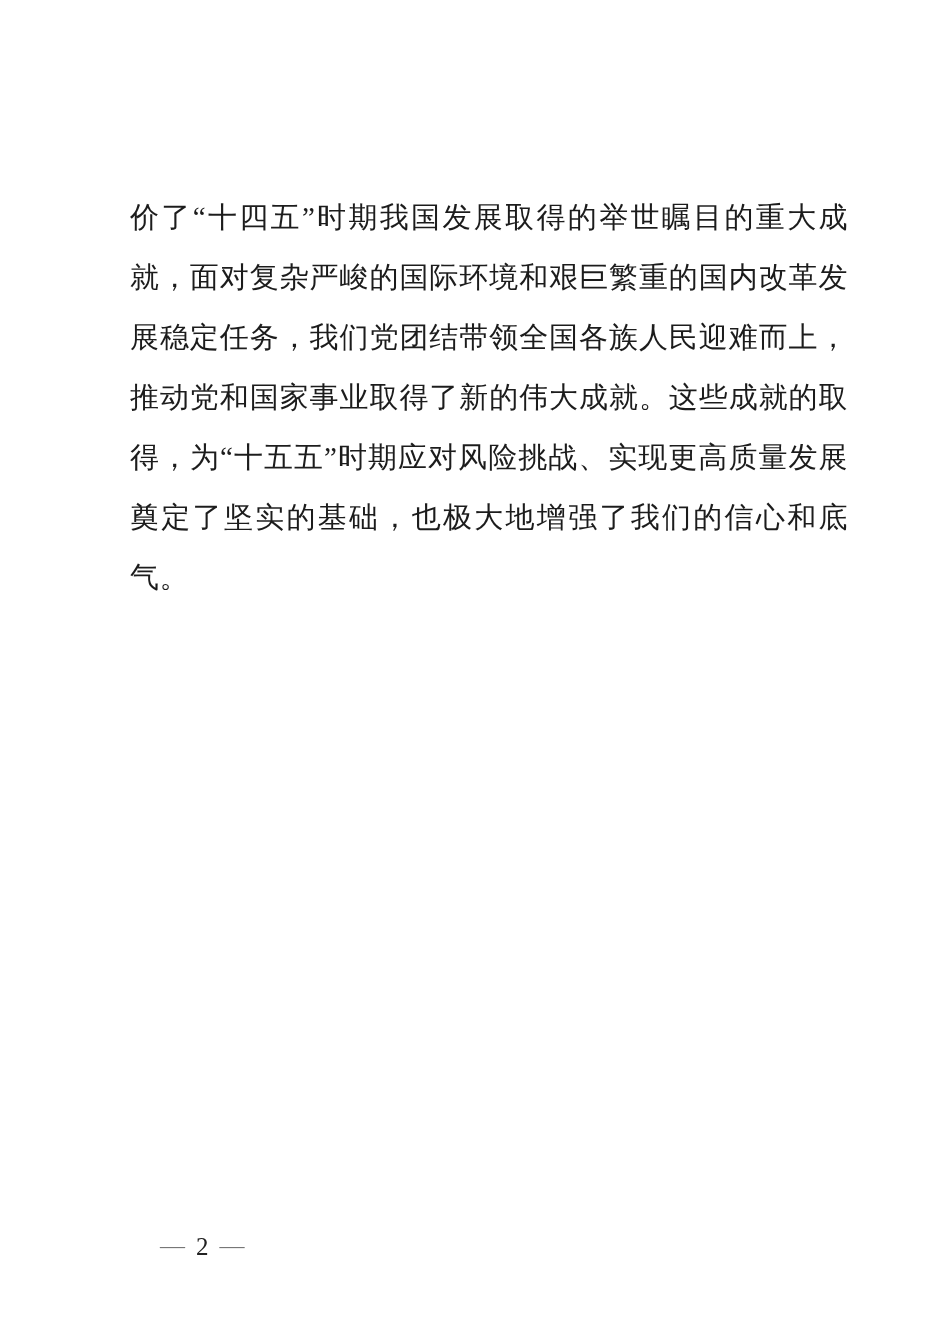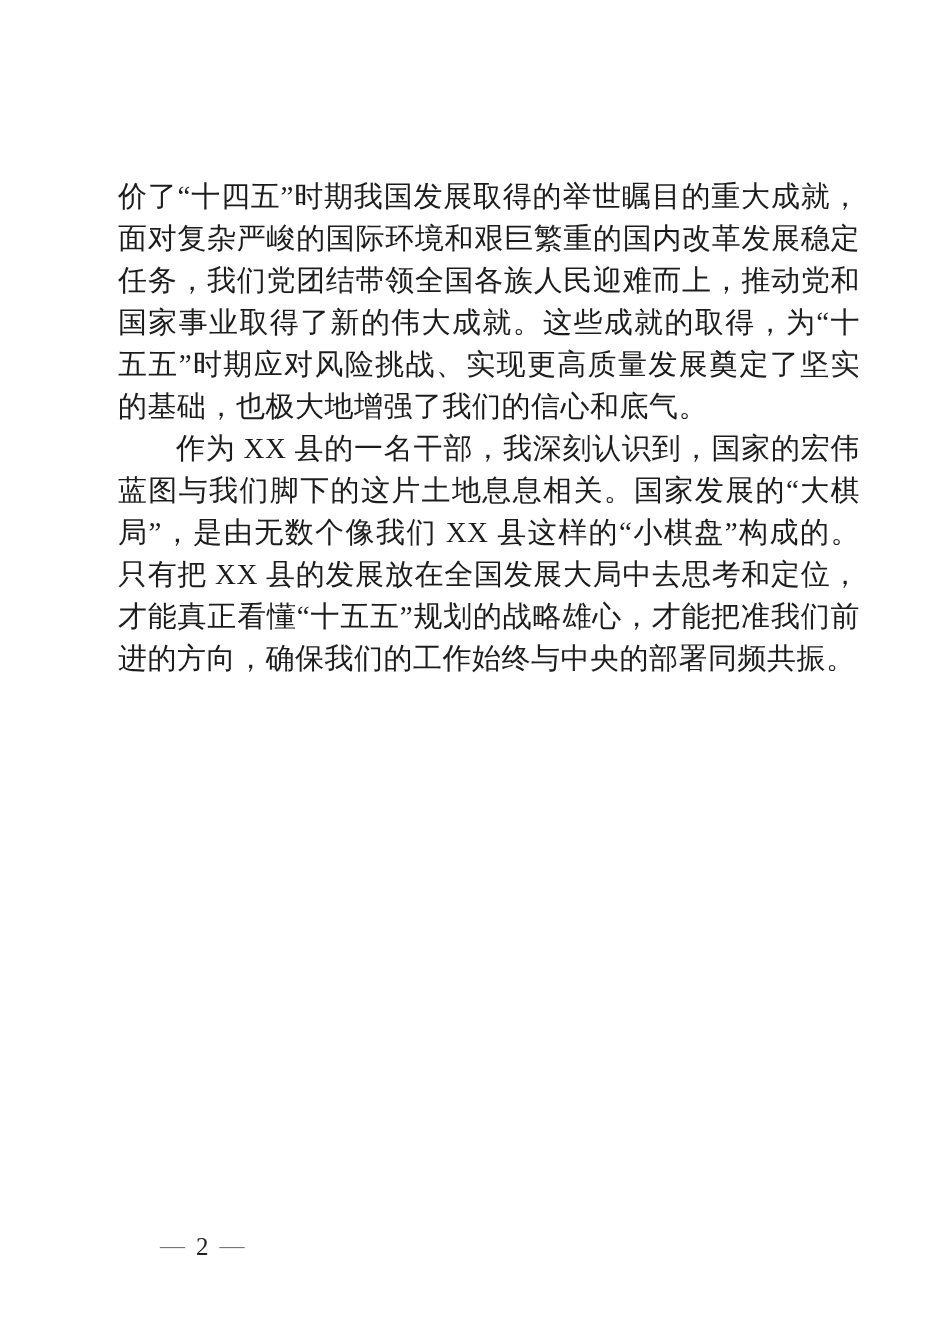--- a/index.html
+++ b/index.html
@@ -25,10 +25,10 @@
     width: 742px;
   }
   .para {
-    margin: 0;
+    margin: 12px;
     padding: 0;
     font-size: 29px;
-    line-height: 42px;
+    line-height: 60px;
     text-align: justify;
     text-justify: inter-ideograph;
     letter-spacing: 0.5px;

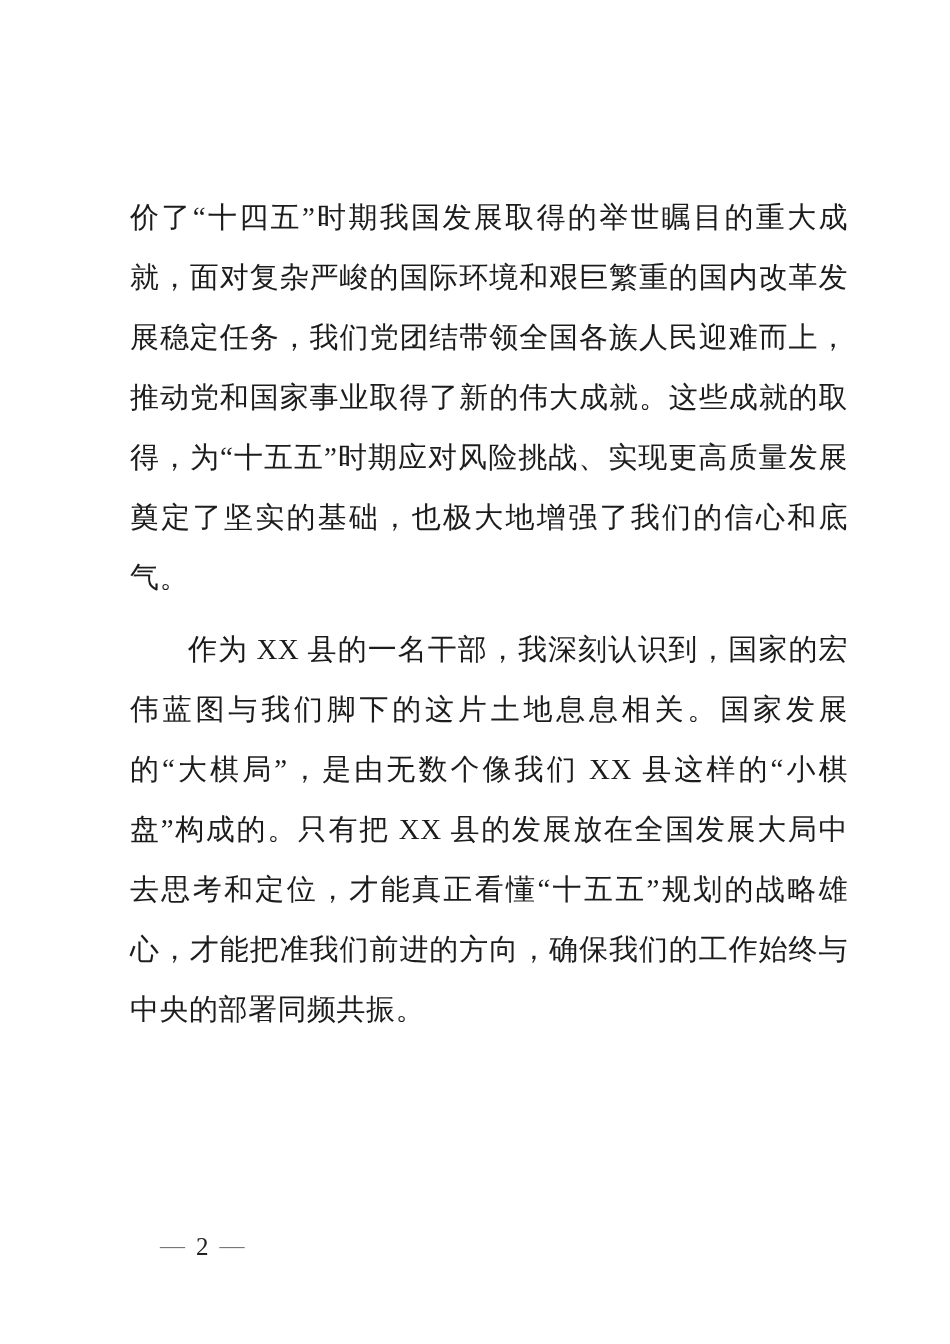--- a/index.html
+++ b/index.html
@@ -62,7 +62,6 @@
 <div class="page">
   <div class="content">
     <p class="para">价了“十四五”时期我国发展取得的举世瞩目的重大成就，面对复杂严峻的国际环境和艰巨繁重的国内改革发展稳定任务，我们党团结带领全国各族人民迎难而上，推动党和国家事业取得了新的伟大成就。这些成就的取得，为“十五五”时期应对风险挑战、实现更高质量发展奠定了坚实的基础，也极大地增强了我们的信心和底气。</p>
-    <p class="para indent">作为 XX 县的一名干部，我深刻认识到，国家的宏伟蓝图与我们脚下的这片土地息息相关。国家发展的“大棋局”，是由无数个像我们 XX 县这样的“小棋盘”构成的。只有把 XX 县的发展放在全国发展大局中去思考和定位，才能真正看懂“十五五”规划的战略雄心，才能把准我们前进的方向，确保我们的工作始终与中央的部署同频共振。</p>
   </div>
 
   <div class="footer">

